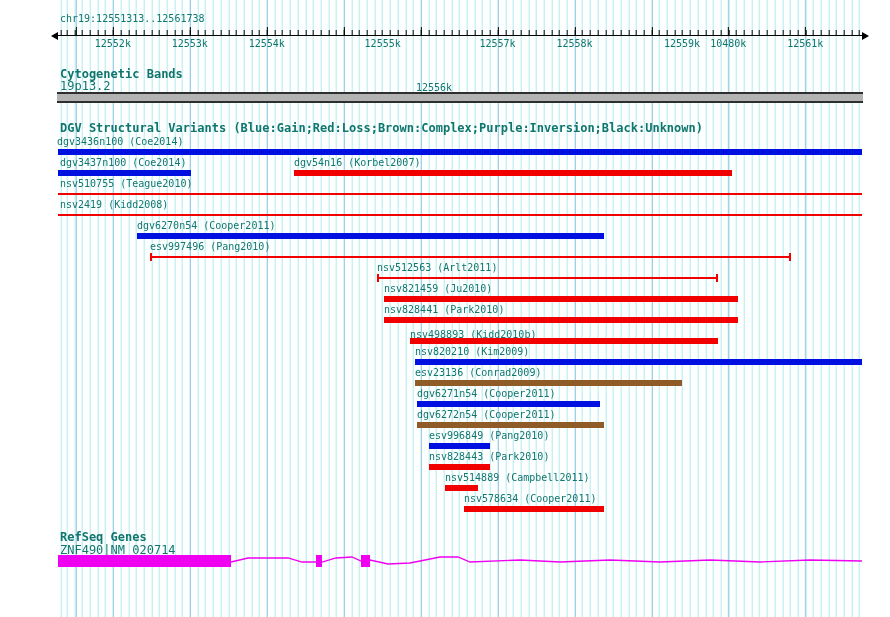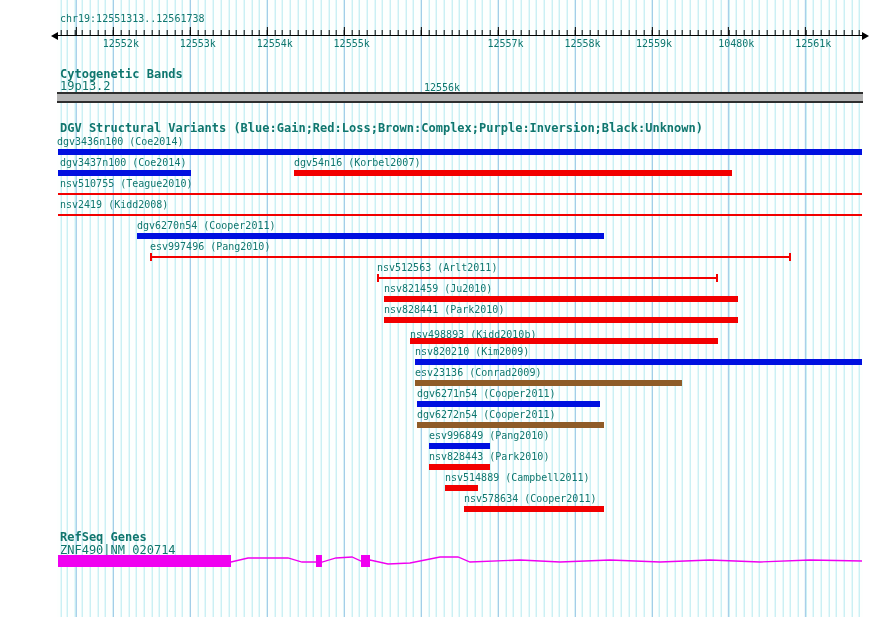--- a/index.html
+++ b/index.html
@@ -33,7 +33,7 @@
     border-top:4px solid transparent;border-bottom:4px solid transparent;border-right:7px solid #000;}
   .arrow-e{position:absolute;left:862px;top:32px;width:0;height:0;
     border-top:4px solid transparent;border-bottom:4px solid transparent;border-left:7px solid #000;}
-  .tick-label{position:absolute;top:38px;width:76px;margin-left:-30px;text-align:center;font-size:10px;}
+  .tick-label{position:absolute;top:38px;width:60px;margin-left:-30px;text-align:center;font-size:10px;}
   .section-title{position:absolute;font-size:12px;font-weight:bold;white-space:pre;letter-spacing:0;}
   .small-label{position:absolute;font-size:12px;white-space:pre;}
   .cyto-band{

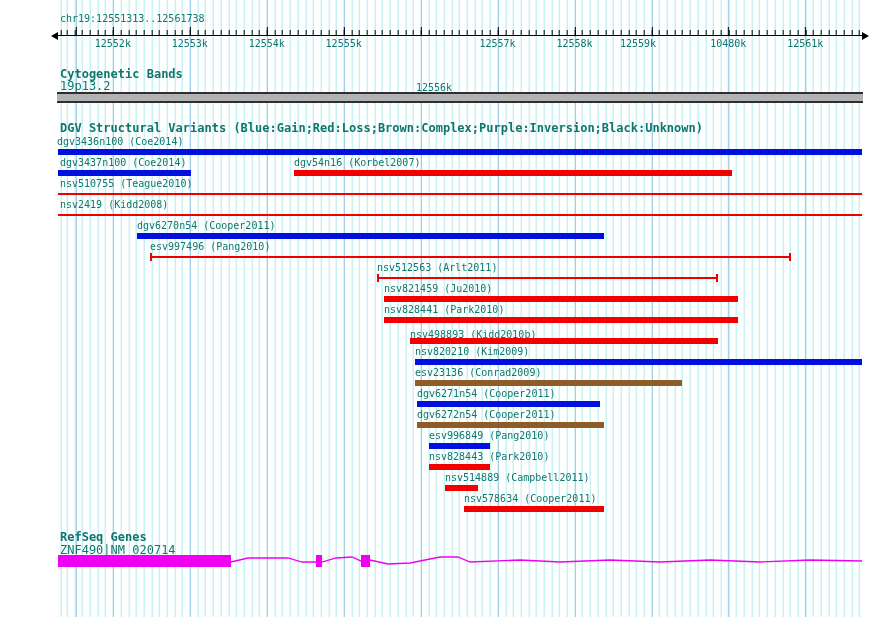--- a/index.html
+++ b/index.html
@@ -62,7 +62,7 @@
       <span class="tick-label" style="left: 112.85px;">12552k</span>
       <span class="tick-label" style="left: 189.786px;">12553k</span>
       <span class="tick-label" style="left: 266.722px;">12554k</span>
-      <span class="tick-label" style="left: 343.658px;">12555k</span>
+      <span class="tick-label" style="left: 343.658px; padding-left: 39px;">12555k</span>
       <span class="tick-label" style="left: 434px; margin-top: 44px;">12556k</span>
       <span class="tick-label" style="left: 497.53px;">12557k</span>
       <span class="tick-label" style="left: 574.466px;">12558k</span>

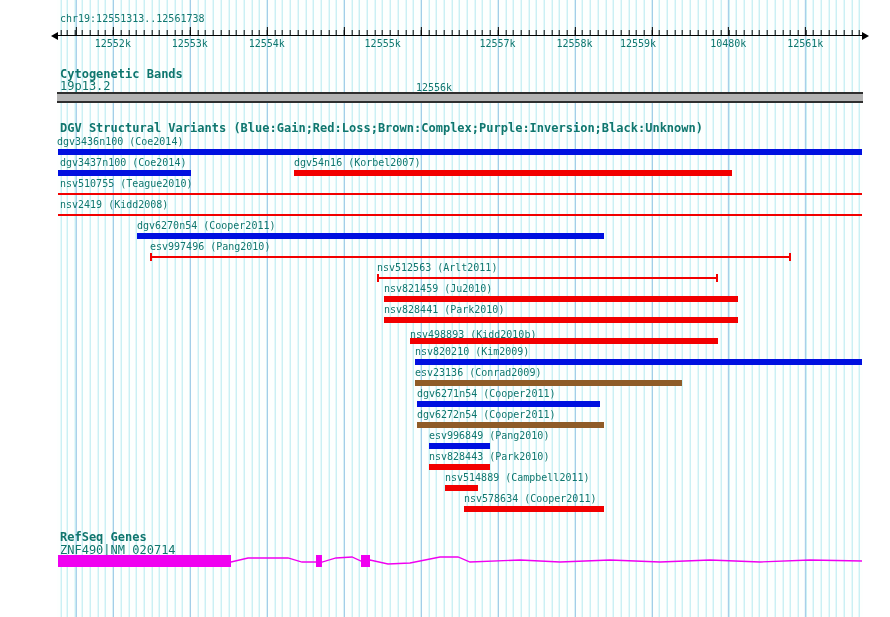--- a/index.html
+++ b/index.html
@@ -66,7 +66,7 @@
       <span class="tick-label" style="left: 434px; margin-top: 44px;">12556k</span>
       <span class="tick-label" style="left: 497.53px;">12557k</span>
       <span class="tick-label" style="left: 574.466px;">12558k</span>
-      <span class="tick-label" style="left: 626px; text-align: right;">12559k</span>
+      <span class="tick-label" style="left: 682px;">12559k</span>
       <span class="tick-label" style="left: 728.338px;">10480k</span>
       <span class="tick-label" style="left: 805.274px;">12561k</span>
     </div>

